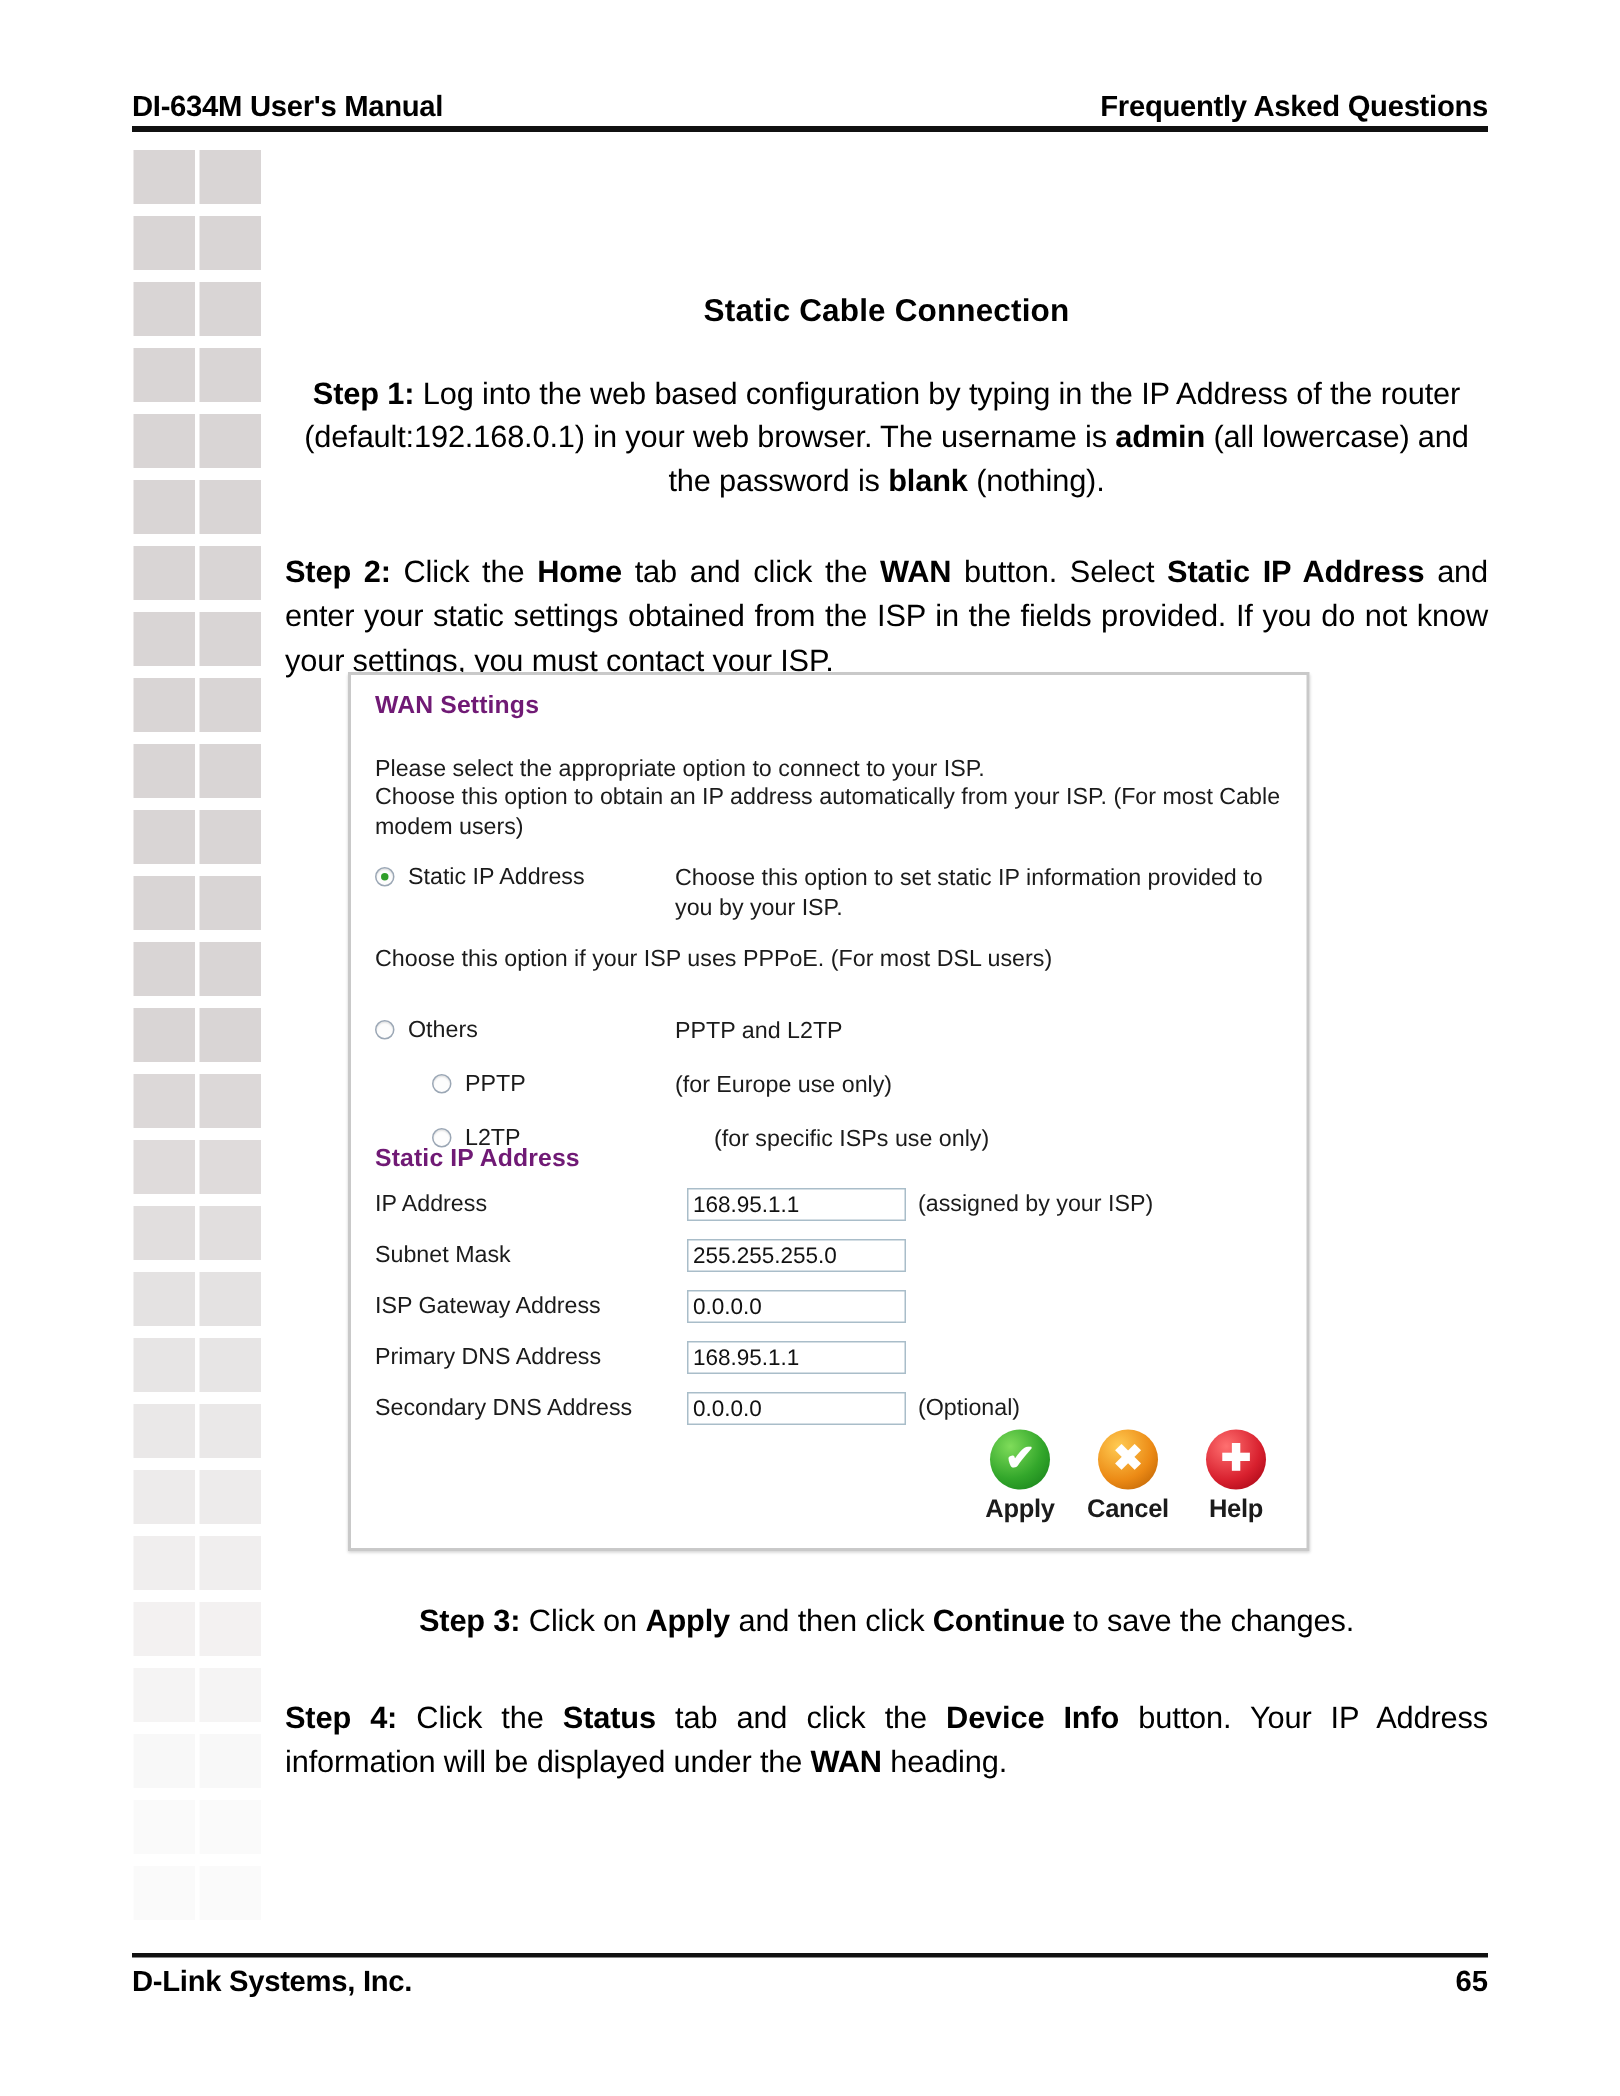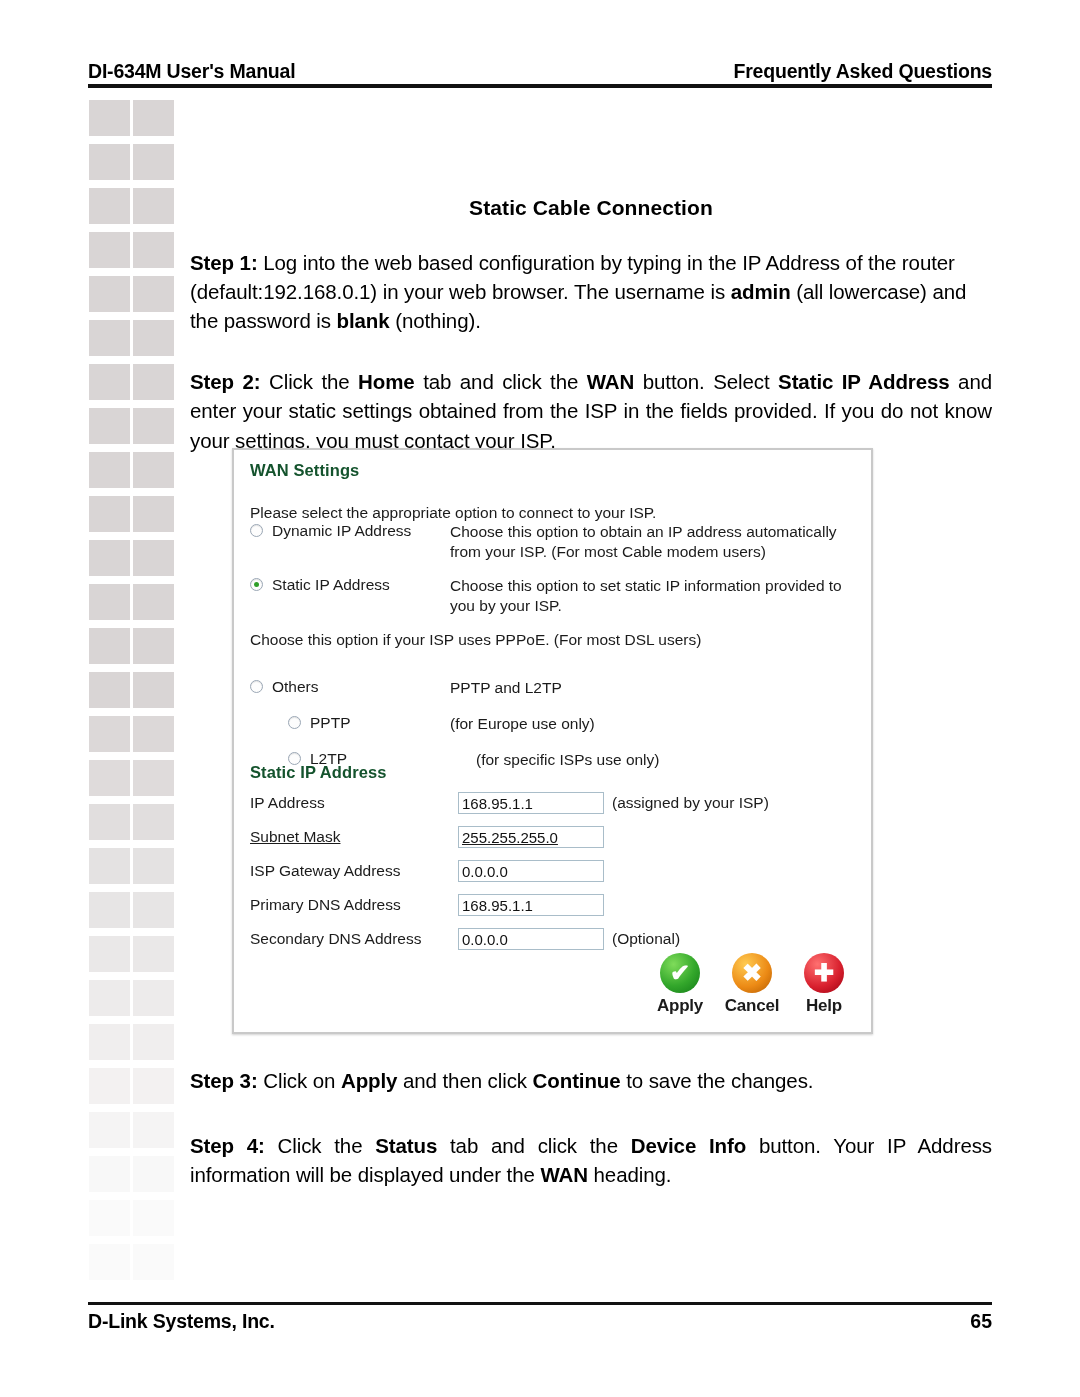--- a/index.html
+++ b/index.html
@@ -62,6 +62,7 @@
     line-height: 1.42;
     margin: 0 0 0 0;
     letter-spacing: -0.1px;
+    text-align: center;
   }
   .step-para.justify { text-align: justify; }
   .step-para b { font-weight: bold; }

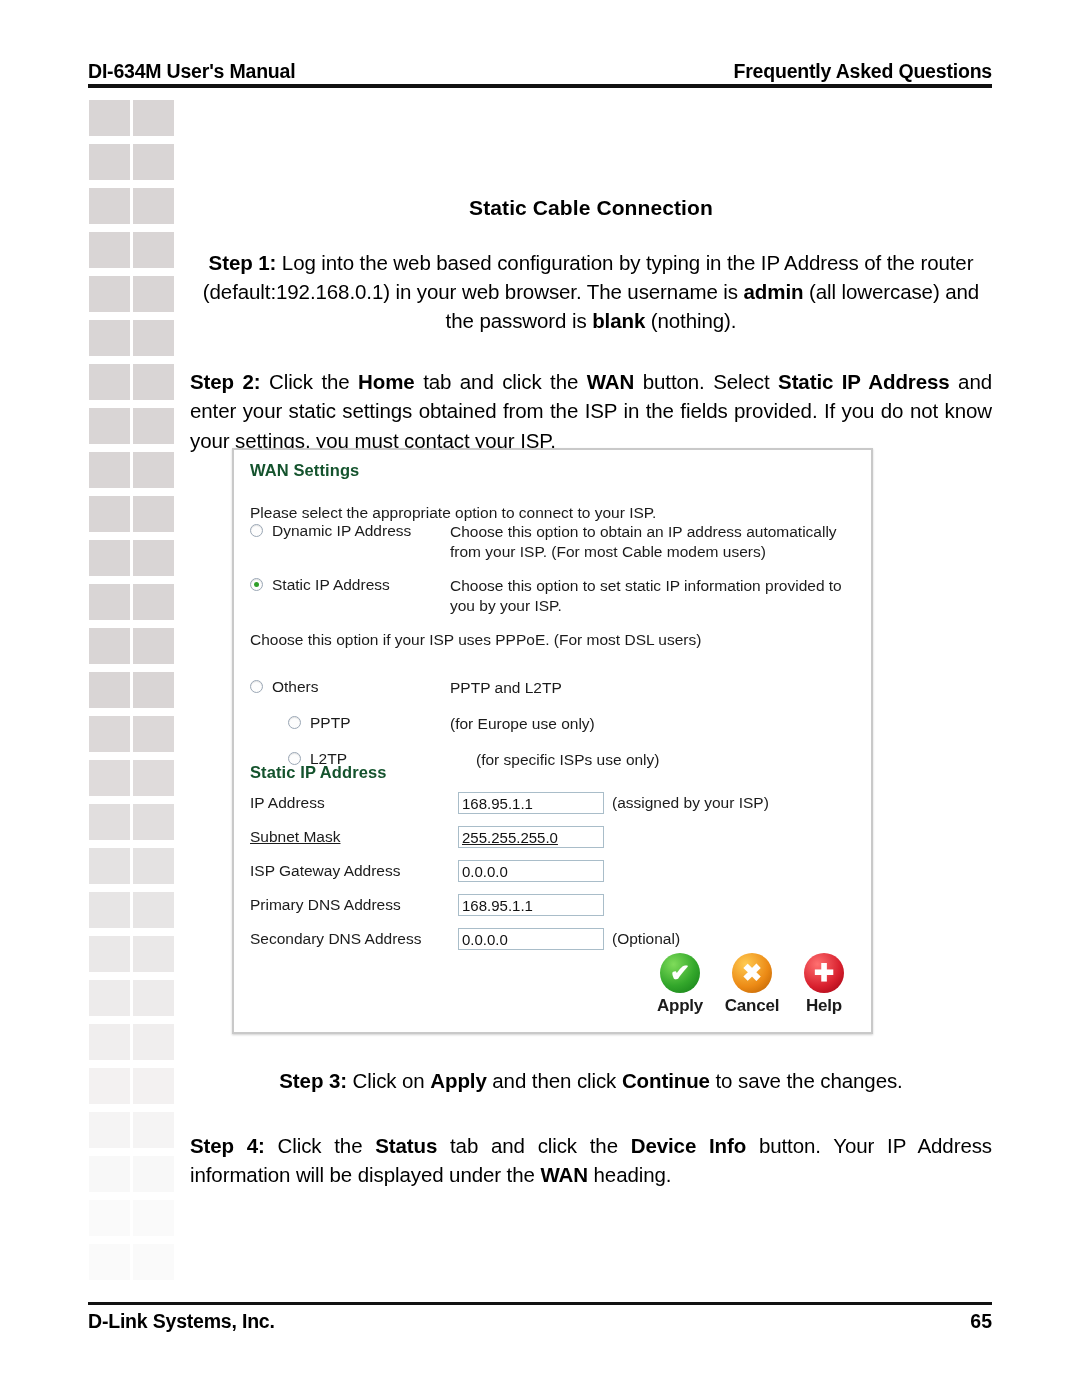--- a/index.html
+++ b/index.html
@@ -84,7 +84,7 @@
     position: absolute;
     font-weight: bold;
     font-size: 16.5px;
-    color: #14532d;
+    color: #701a75;
     letter-spacing: 0.1px;
     white-space: nowrap;
   }

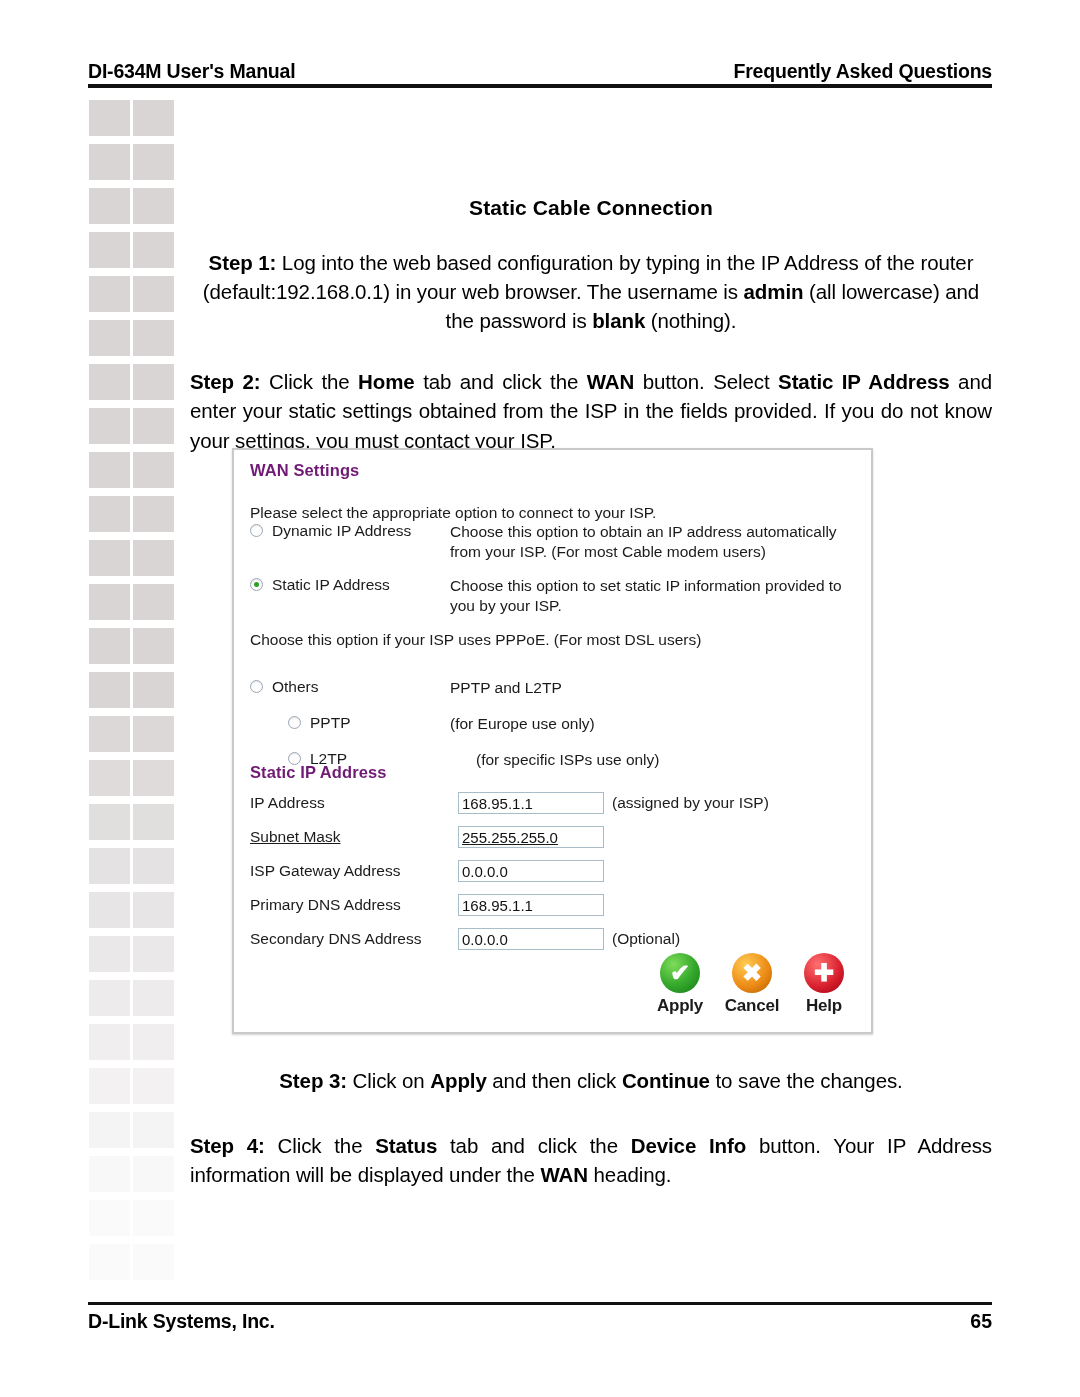--- a/index.html
+++ b/index.html
@@ -313,10 +313,6 @@
 
   <div id="radio-group">
       <div class="radio-row" style="top: 72px;">
-        <div class="radio-label-cell">
-          <span class="radio"></span>
-          <span class="radio-text">Dynamic IP Address</span>
-        </div>
         <div class="radio-desc-cell">Choose this option to obtain an IP address automatically from your ISP. (For most Cable modem users)</div>
       </div>
       <div class="radio-row" style="top: 126px;">

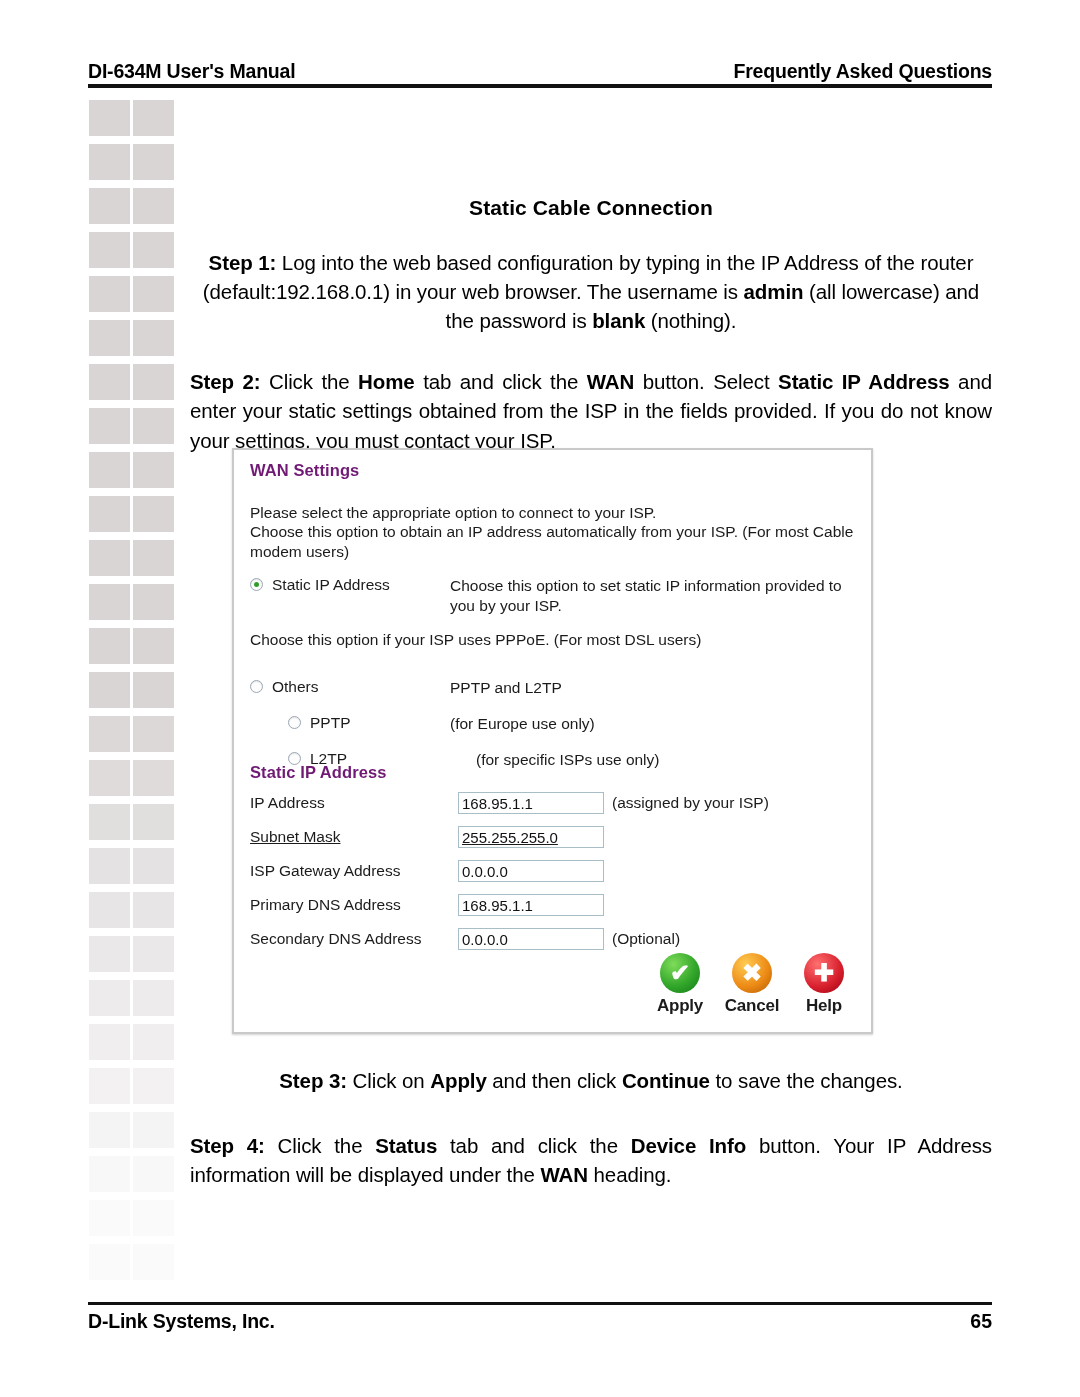--- a/index.html
+++ b/index.html
@@ -356,7 +356,7 @@
         <input type="text" class="form-input" value="168.95.1.1" style="">
         <span class="form-hint">(assigned by your ISP)</span>
       </div>
-      <div class="form-row" style="top: 375px; text-decoration: underline;">
+      <div class="form-row" style="top: 375px;">
         <div class="form-label">Subnet Mask</div>
         <input type="text" class="form-input" value="255.255.255.0" style="">
       </div>

